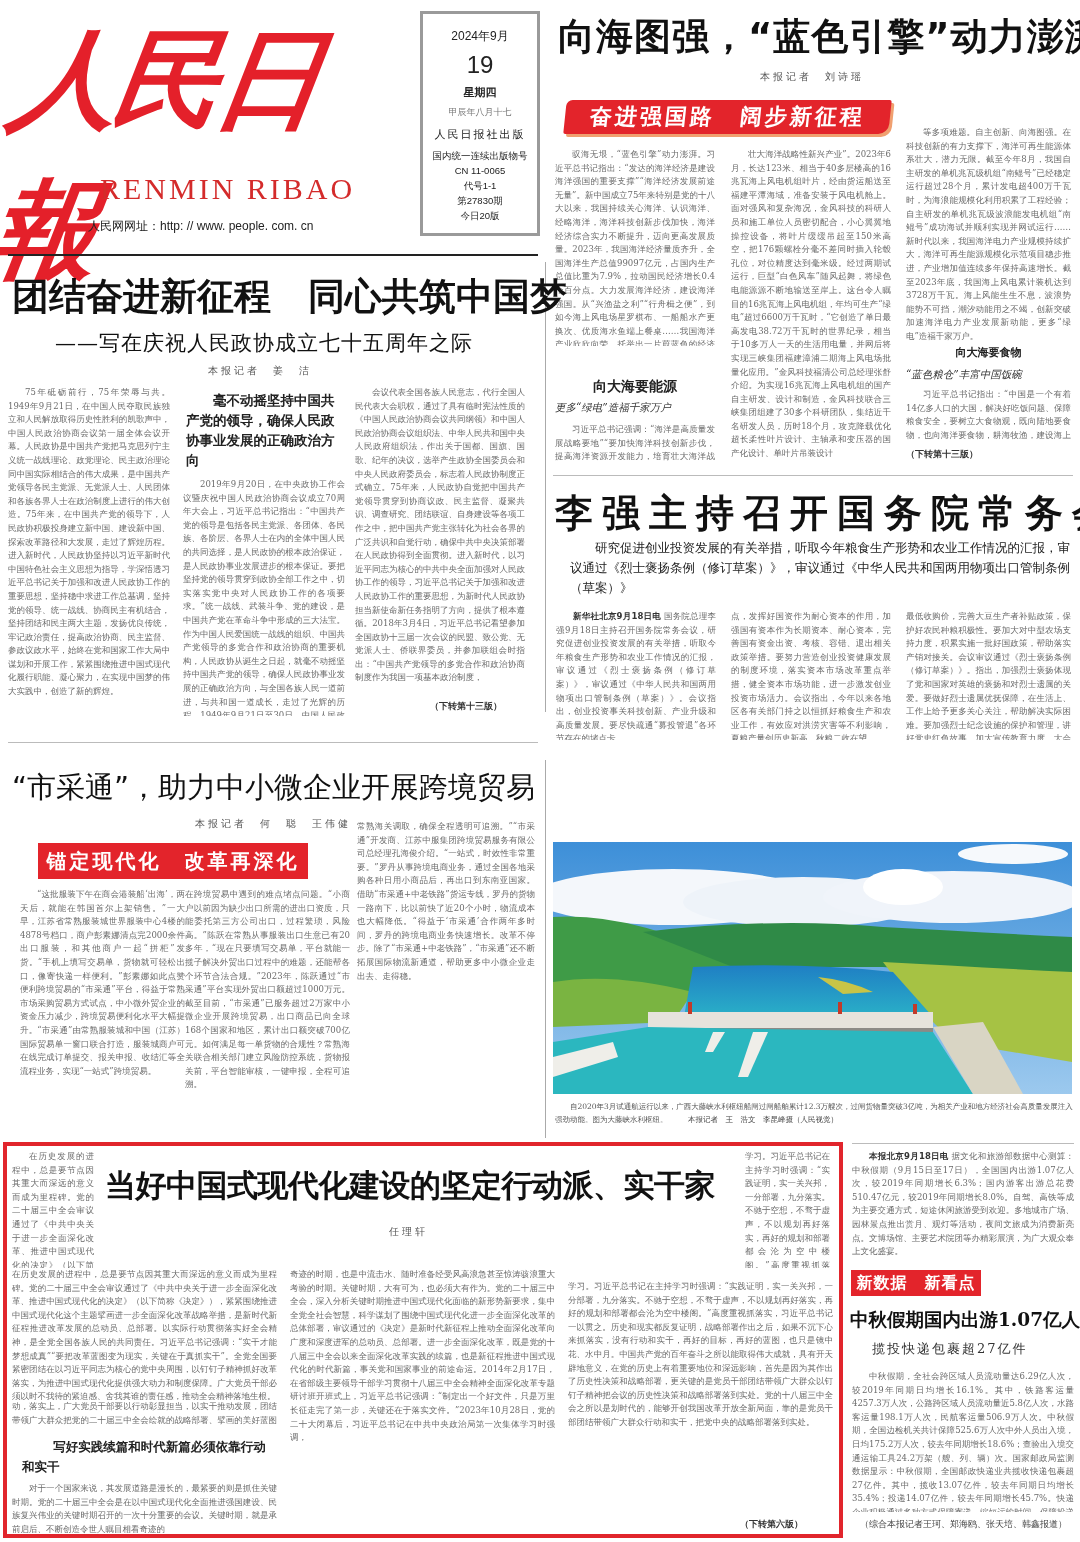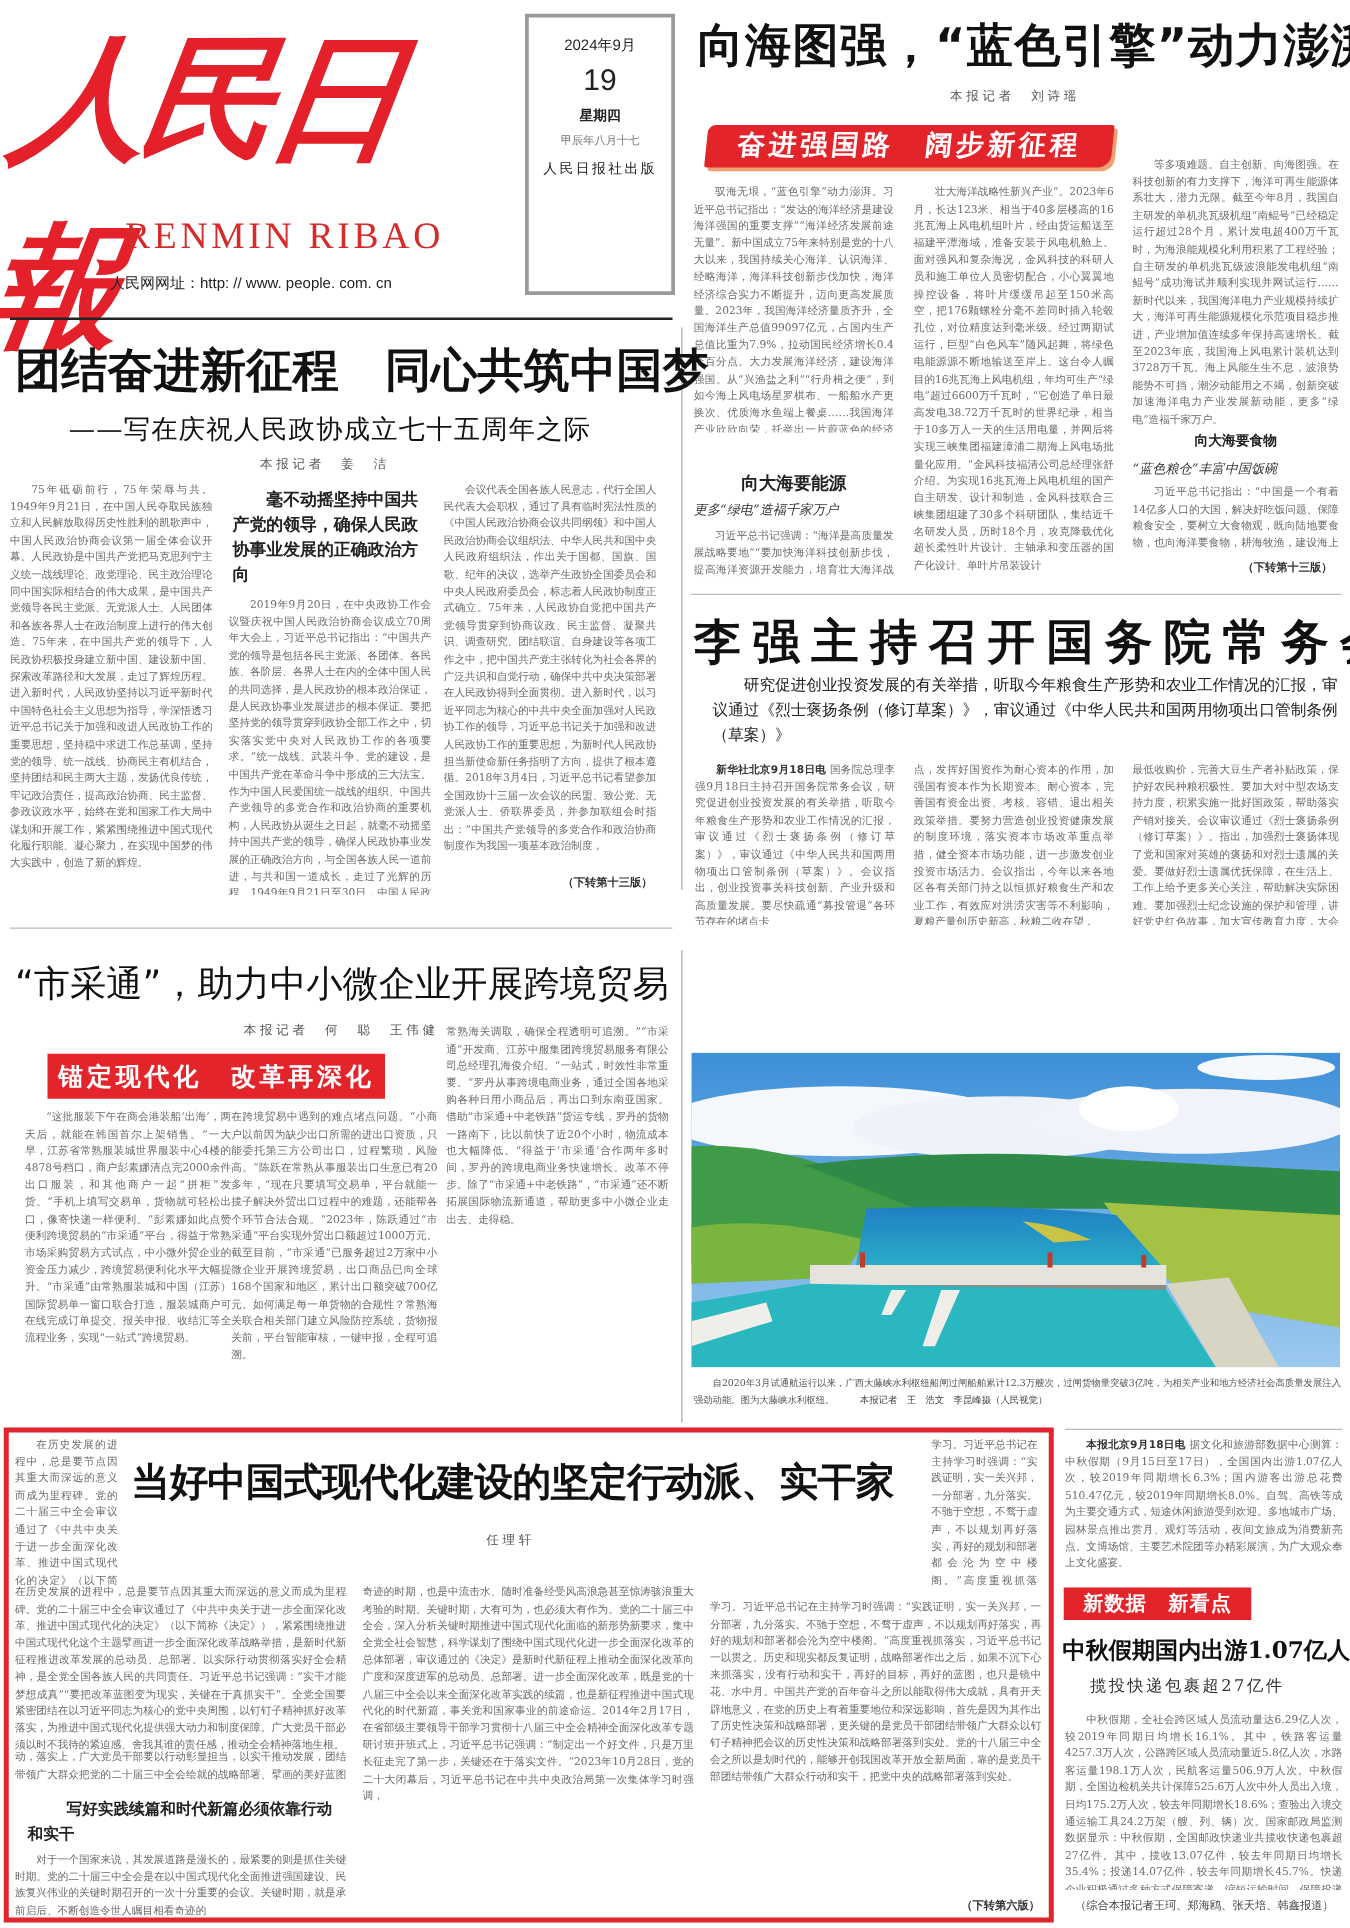--- a/index.html
+++ b/index.html
@@ -48,6 +48,13 @@
   <div class="wk">星期四</div>
   <div class="lunar">甲辰年八月十七</div>
   <div class="pub">人民日报社出版</div>
+  <div class="s">
+    <div>国内统一连续出版物号</div>
+    <div>CN 11-0065</div>
+    <div>代号1-1</div>
+    <div>第27830期</div>
+    <div>今日20版</div>
+  </div>
 </div>
 <div class="hr" style="left:8px;top:254px;width:530px;height:2px;"></div>
 <div class="vr" style="left:545px;top:262px;height:450px;"></div>

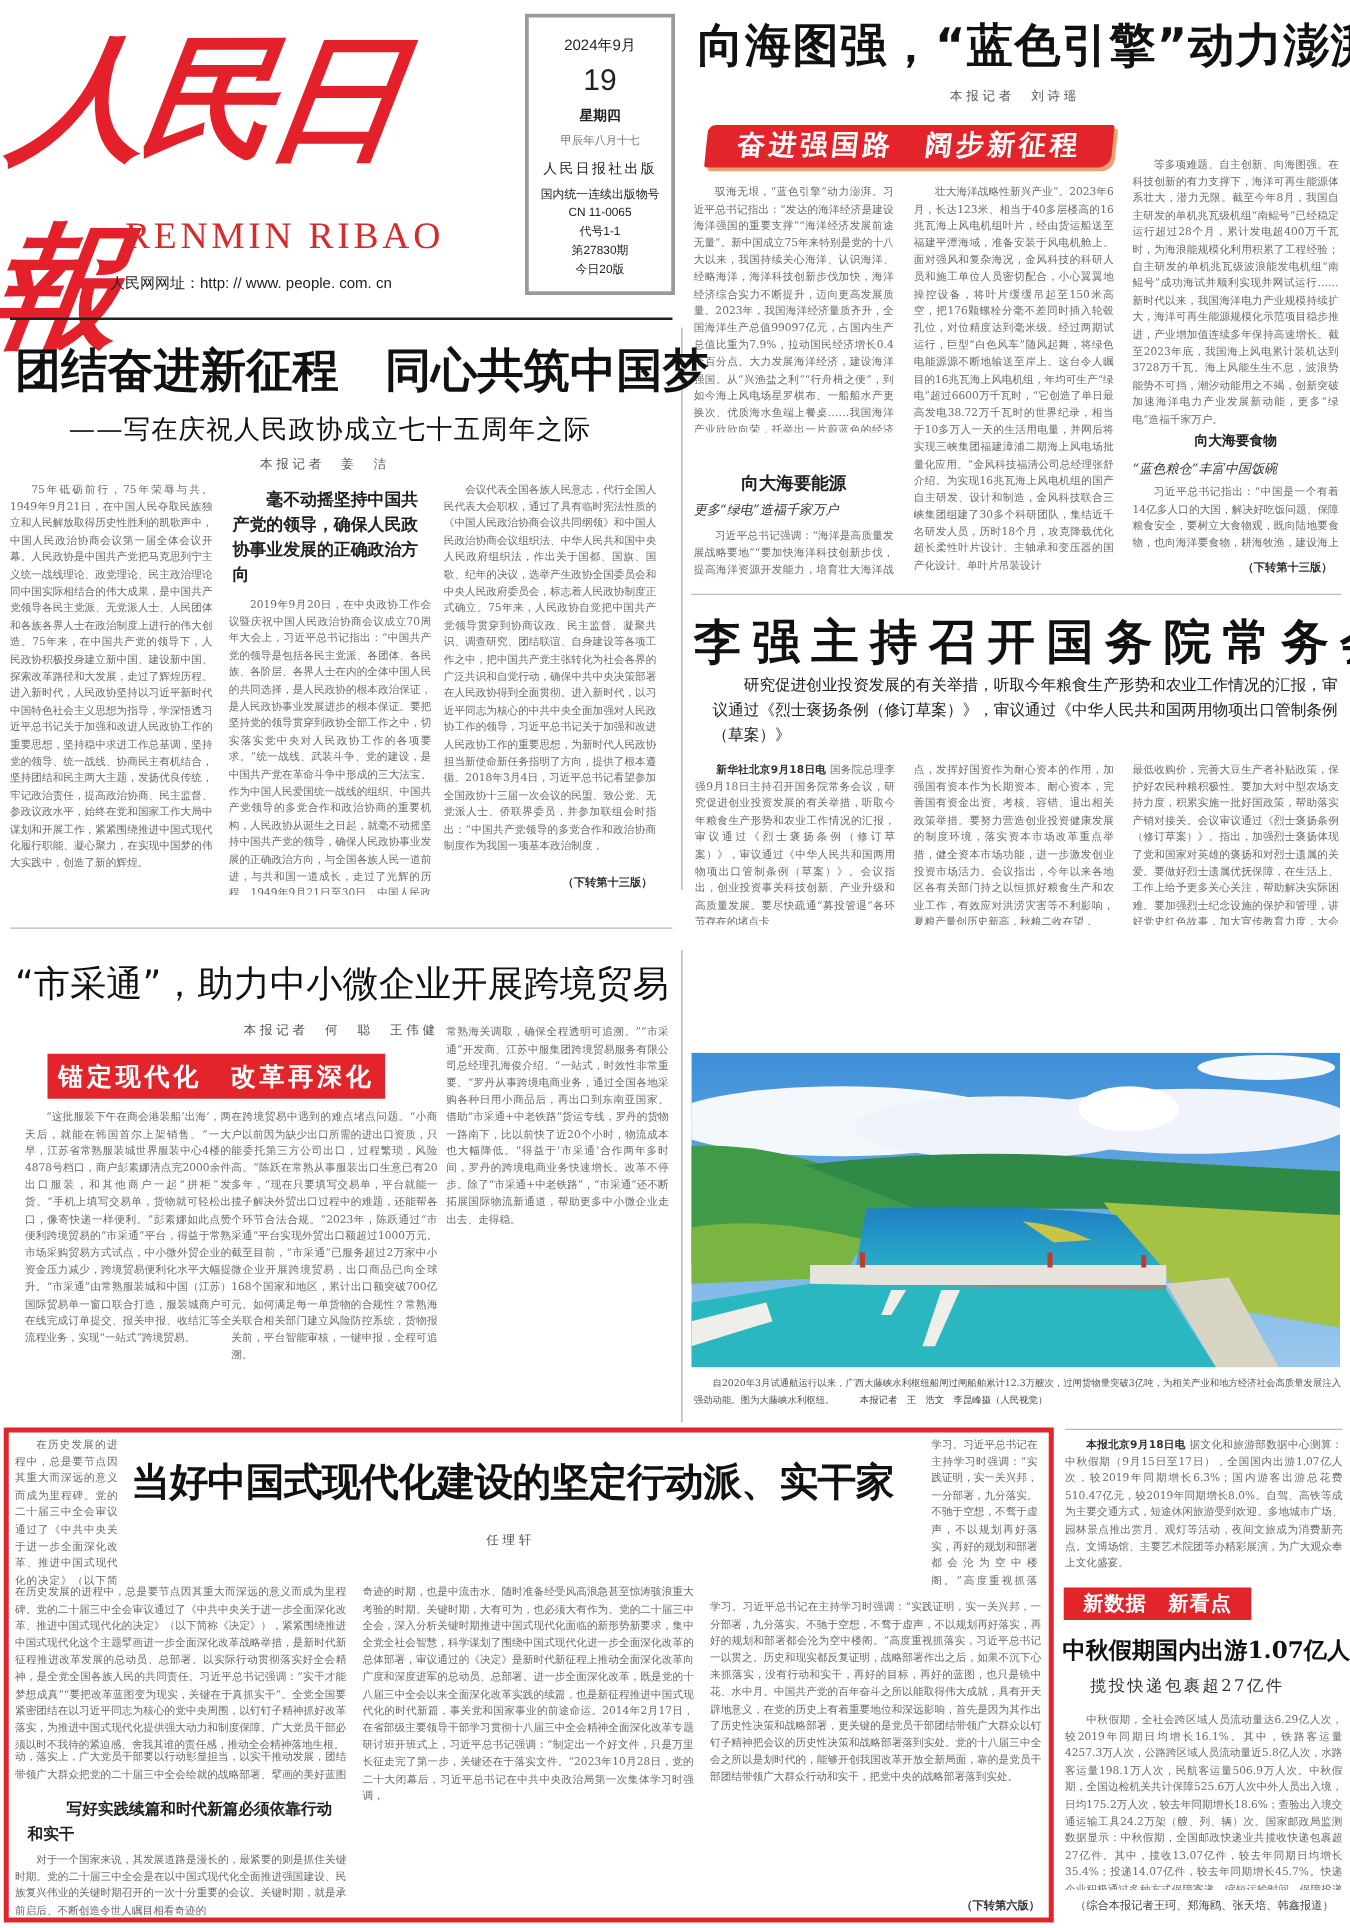--- a/index.html
+++ b/index.html
@@ -30,7 +30,7 @@
   .col { font-size: 8.5px; line-height: 13.6px; color: #6a6a6a; text-align: justify; overflow: hidden; text-indent: 2em; }
   .sub-h { font-family: "DejaVu Sans", sans-serif; font-weight: bold; color: #222; text-align: center; white-space: nowrap; }
   .sub-s { font-family: "DejaVu Serif", serif; color: #333; text-align: left; white-space: nowrap; font-style: italic; }
-  .cont { font-family: "DejaVu Sans", sans-serif; font-weight: bold; font-size: 9px; color: #333; text-align: right; }
+  .cont { font-family: "DejaVu Sans", sans-serif; font-weight: bold; font-size: 9px; color: #333; text-align: left; }
   .photo { left: 553px; top: 842px; width: 519px; height: 252px; overflow: hidden; }
   .caption { font-size: 7.5px; color: #555; line-height: 13px; }
   .redbox { left: 3px; top: 1142px; width: 840px; height: 396px; border: 4px solid #e1252c; }

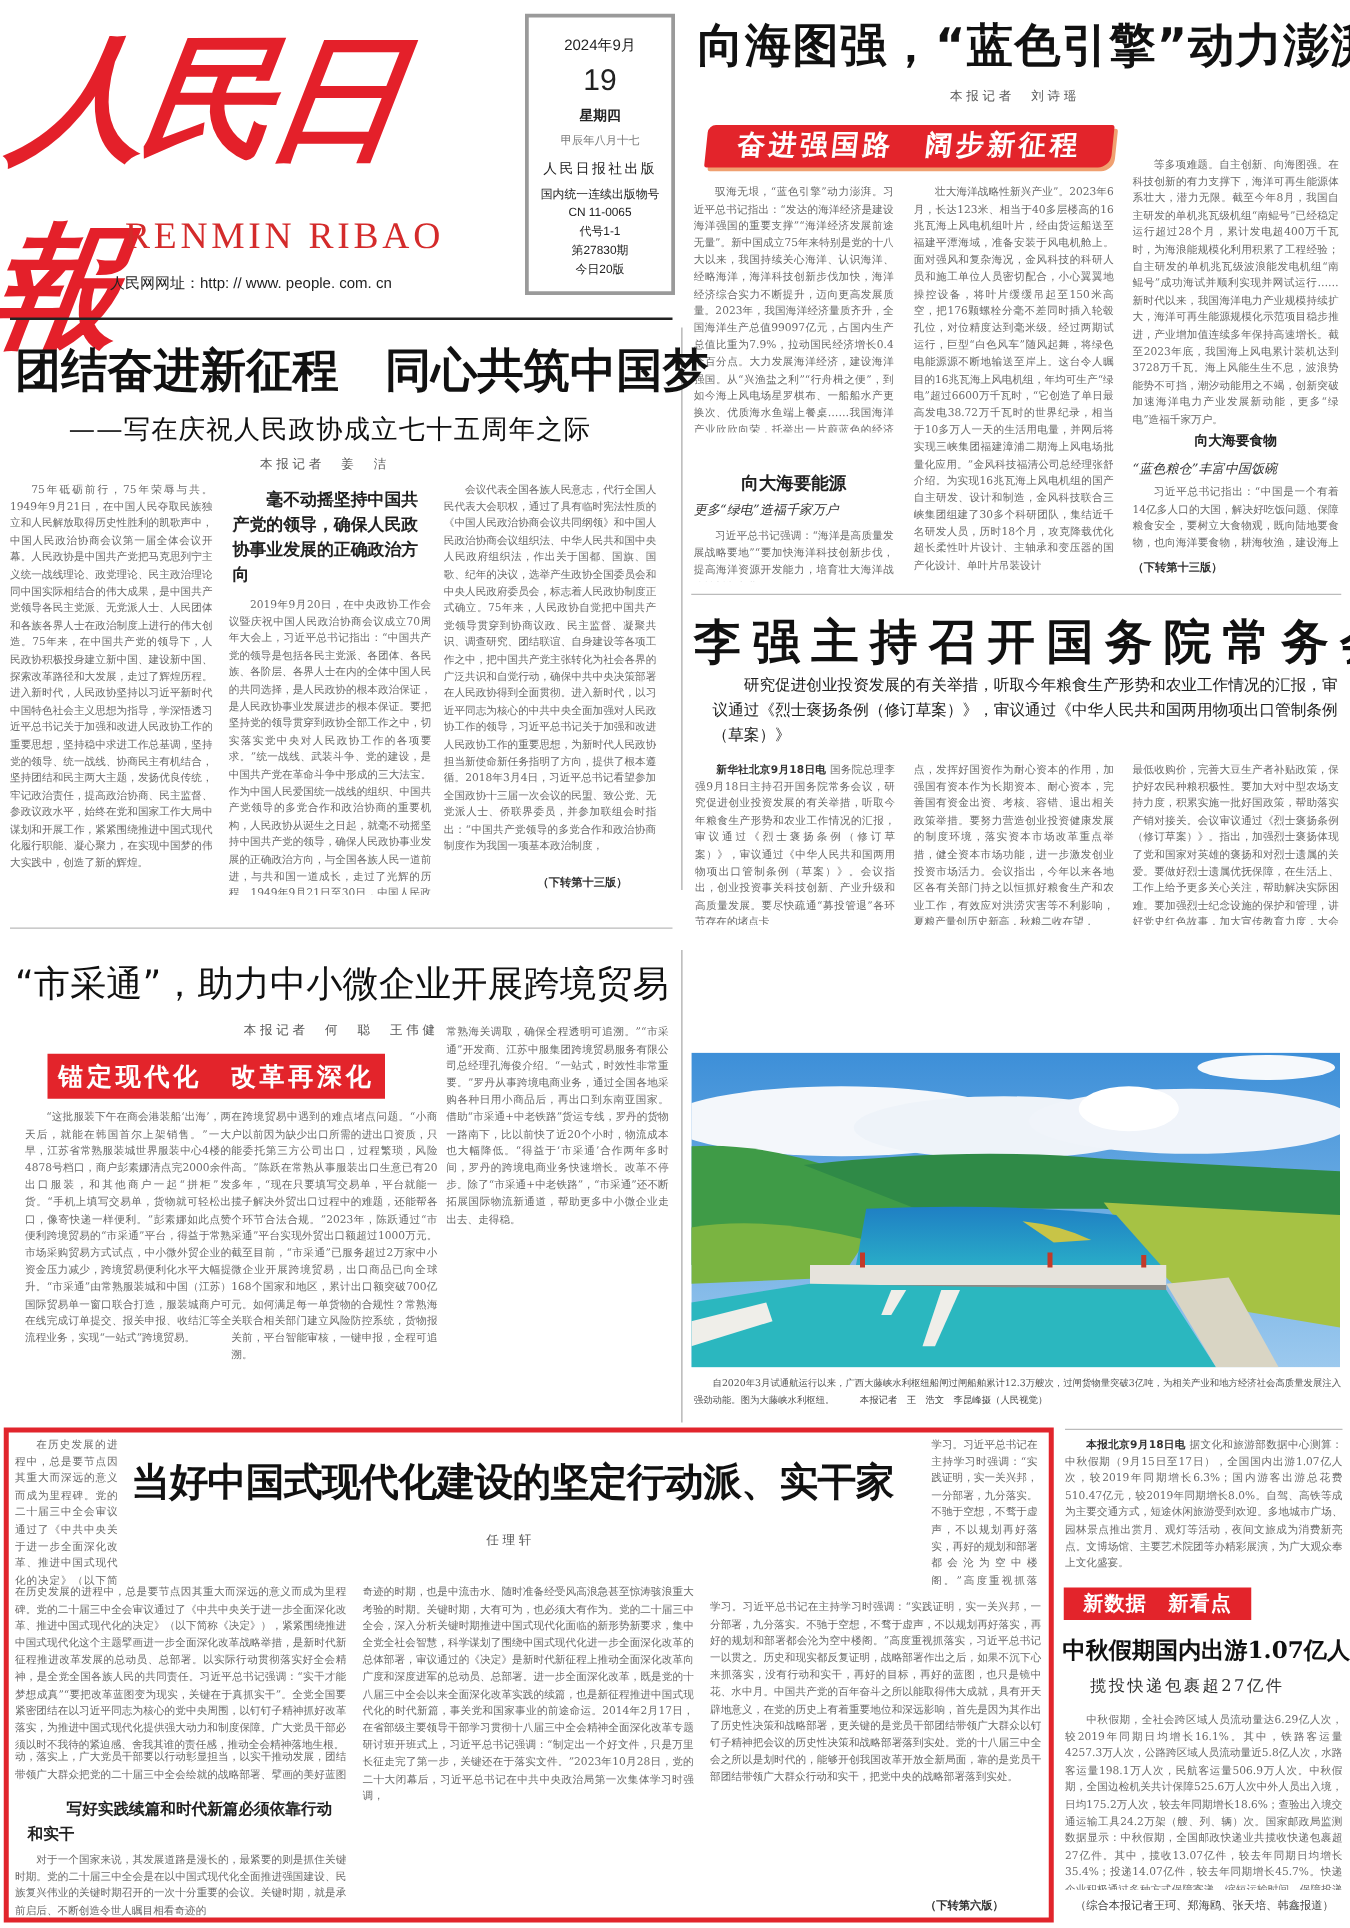--- a/index.html
+++ b/index.html
@@ -181,7 +181,7 @@
     <b style="color:#333;font-family:'DejaVu Sans',sans-serif;">本报北京9月18日电</b>
     <span>据文化和旅游部数据中心测算：中秋假期（9月15日至17日），全国国内出游1.07亿人次，较2019年同期增长6.3%；国内游客出游总花费510.47亿元，较2019年同期增长8.0%。自驾、高铁等成为主要交通方式，短途休闲旅游受到欢迎。多地城市广场、园林景点推出赏月、观灯等活动，夜间文旅成为消费新亮点。文博场馆、主要艺术院团等办精彩展演，为广大观众奉上文化盛宴。</span>
   </div>
-  <div class="abs red-banner" style="left:851px;top:1270px;width:150px;height:26px;font-size:16px;line-height:26px;letter-spacing:1px;">新数据　新看点</div>
+  <div class="abs red-banner" style="left:851px;top:1270px;width:130px;height:26px;font-size:16px;line-height:26px;letter-spacing:1px;">新数据　新看点</div>
   <div class="abs h-serif" style="left:850px;top:1307px;font-size:18.5px;font-weight:bold;">中秋假期国内出游1.07亿人次</div>
   <div class="abs sub-s" style="left:872px;top:1340px;font-size:13px;font-style:normal;letter-spacing:2px;text-align:left;">揽投快递包裹超27亿件</div>
   <div class="abs col" style="left:852px;top:1370px;width:222px;height:142px;">中秋假期，全社会跨区域人员流动量达6.29亿人次，较2019年同期日均增长16.1%。其中，铁路客运量4257.3万人次，公路跨区域人员流动量近5.8亿人次，水路客运量198.1万人次，民航客运量506.9万人次。中秋假期，全国边检机关共计保障525.6万人次中外人员出入境，日均175.2万人次，较去年同期增长18.6%；查验出入境交通运输工具24.2万架（艘、列、辆）次。国家邮政局监测数据显示：中秋假期，全国邮政快递业共揽收快递包裹超27亿件。其中，揽收13.07亿件，较去年同期日均增长35.4%；投递14.07亿件，较去年同期增长45.7%。快递企业积极通过多种方式保障寄递，缩短运输时间，保障投递需求。</div>

